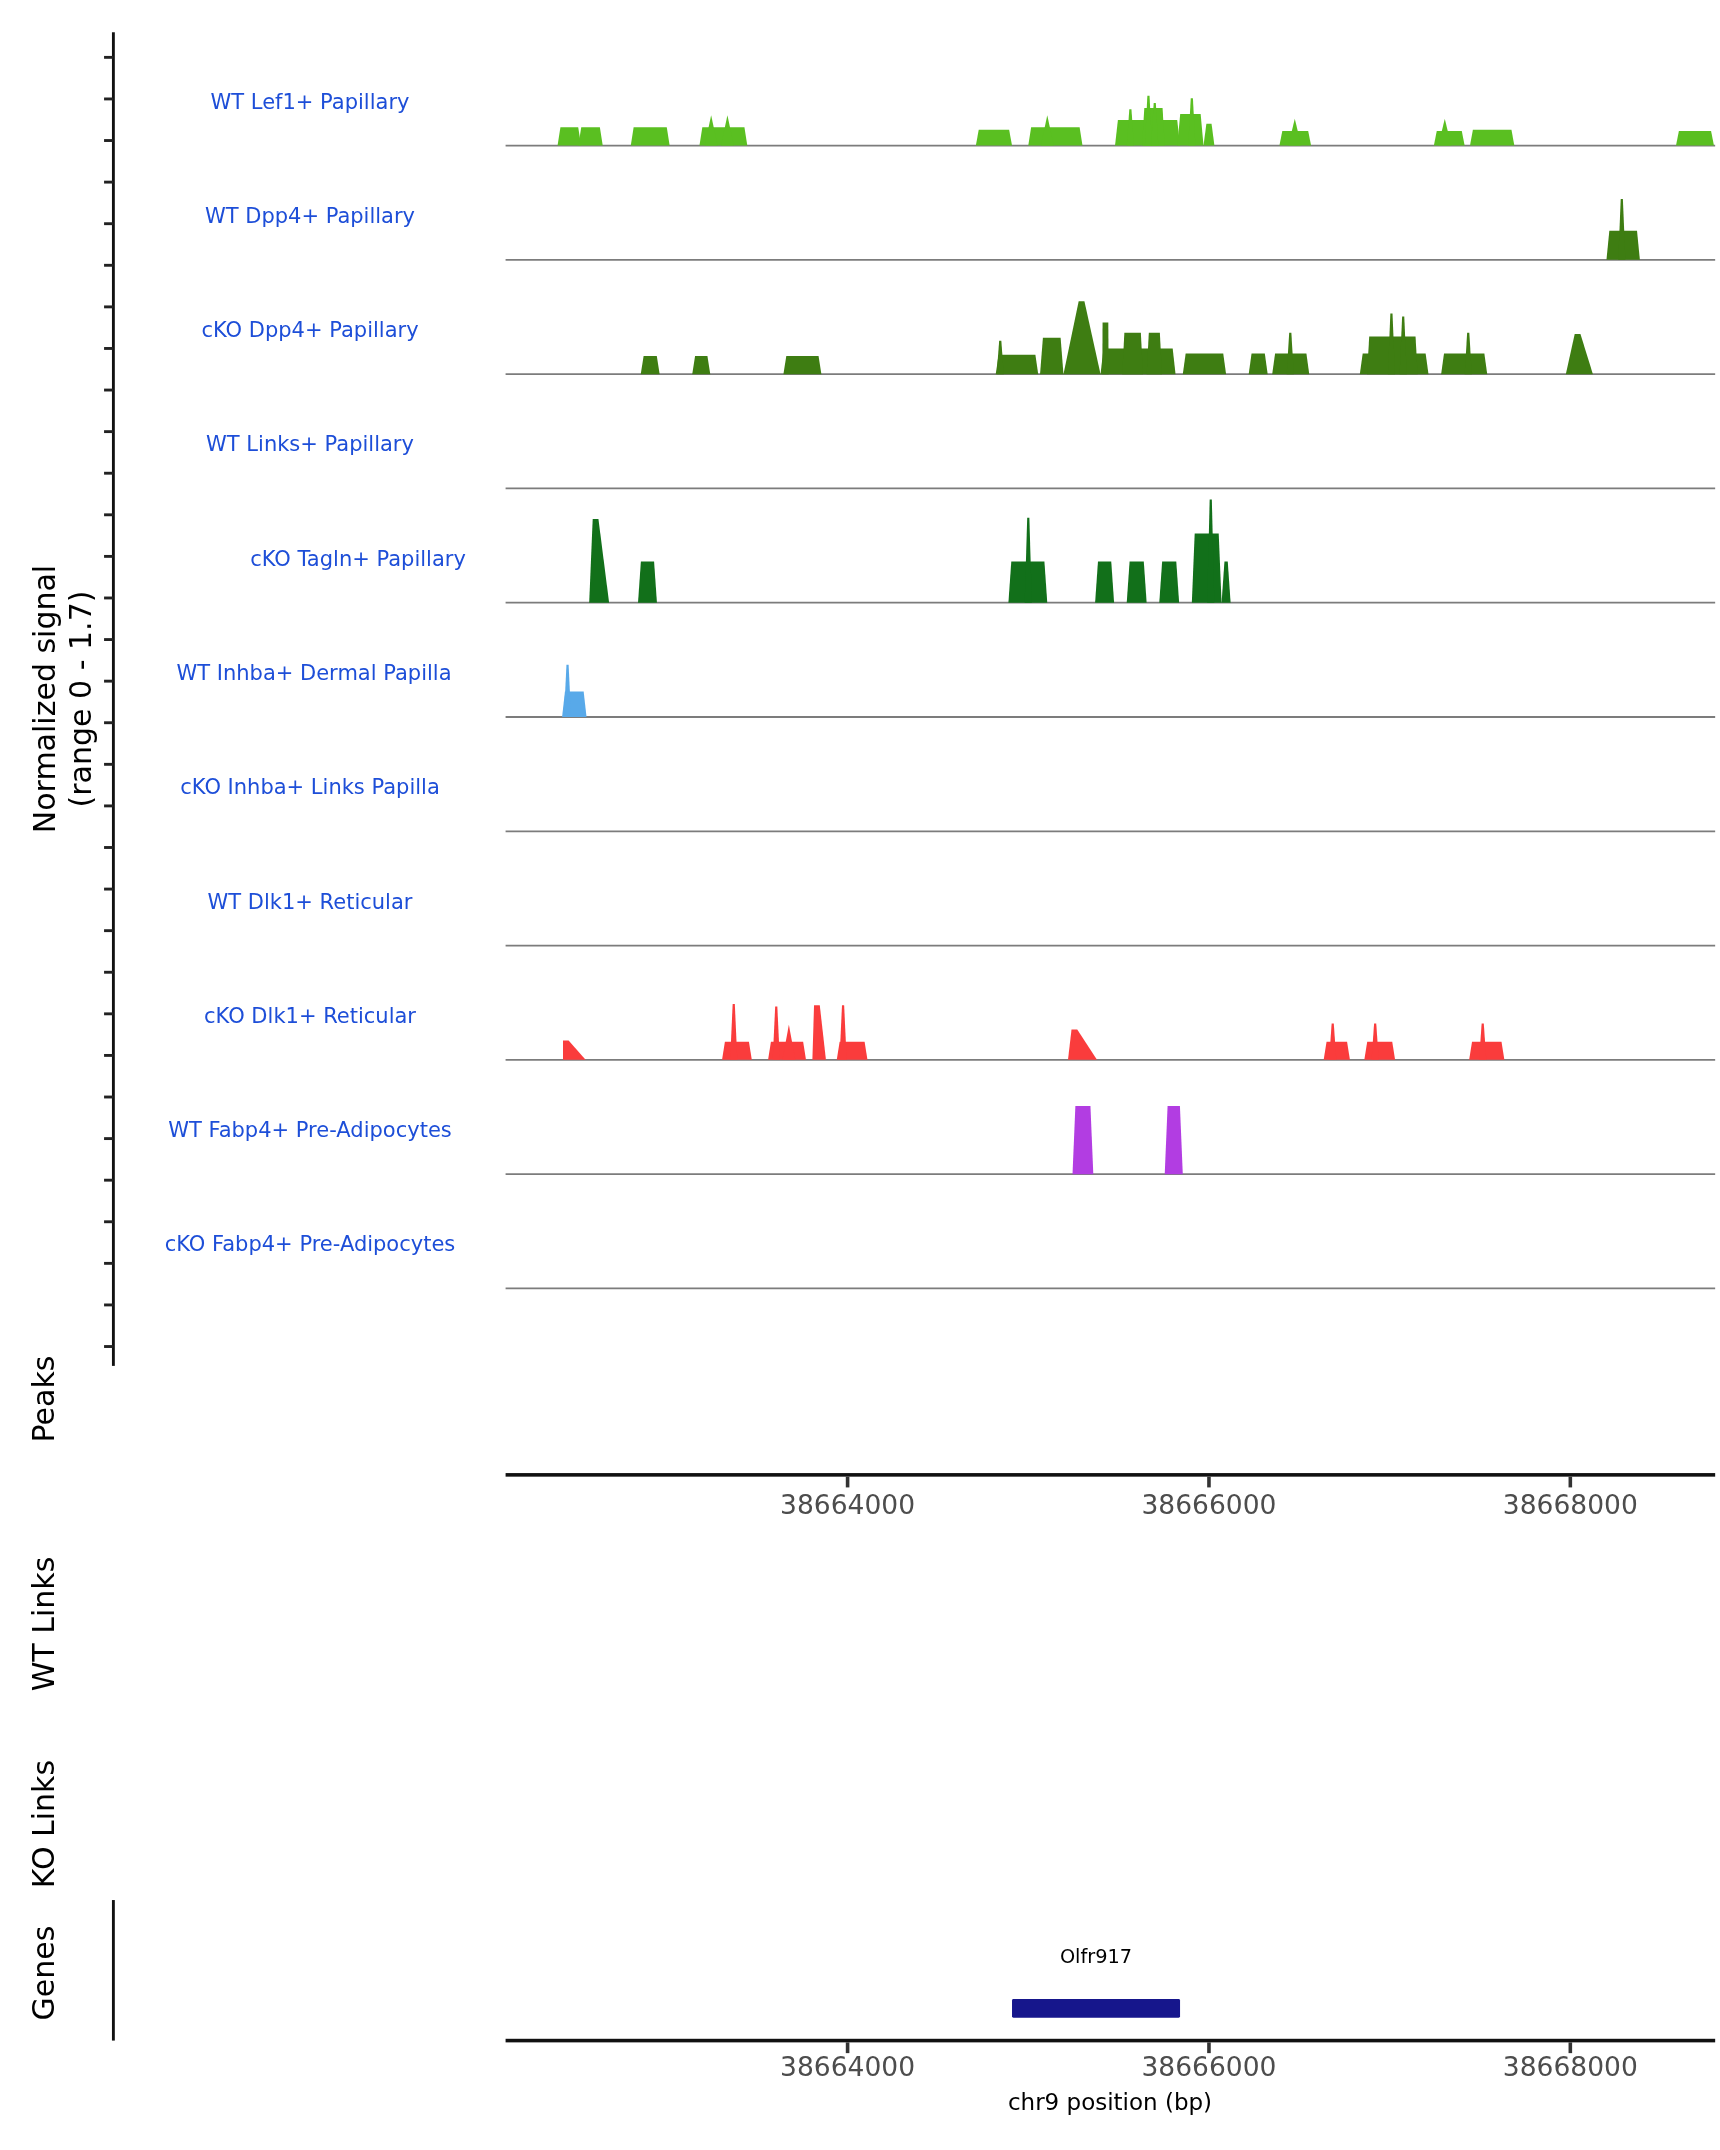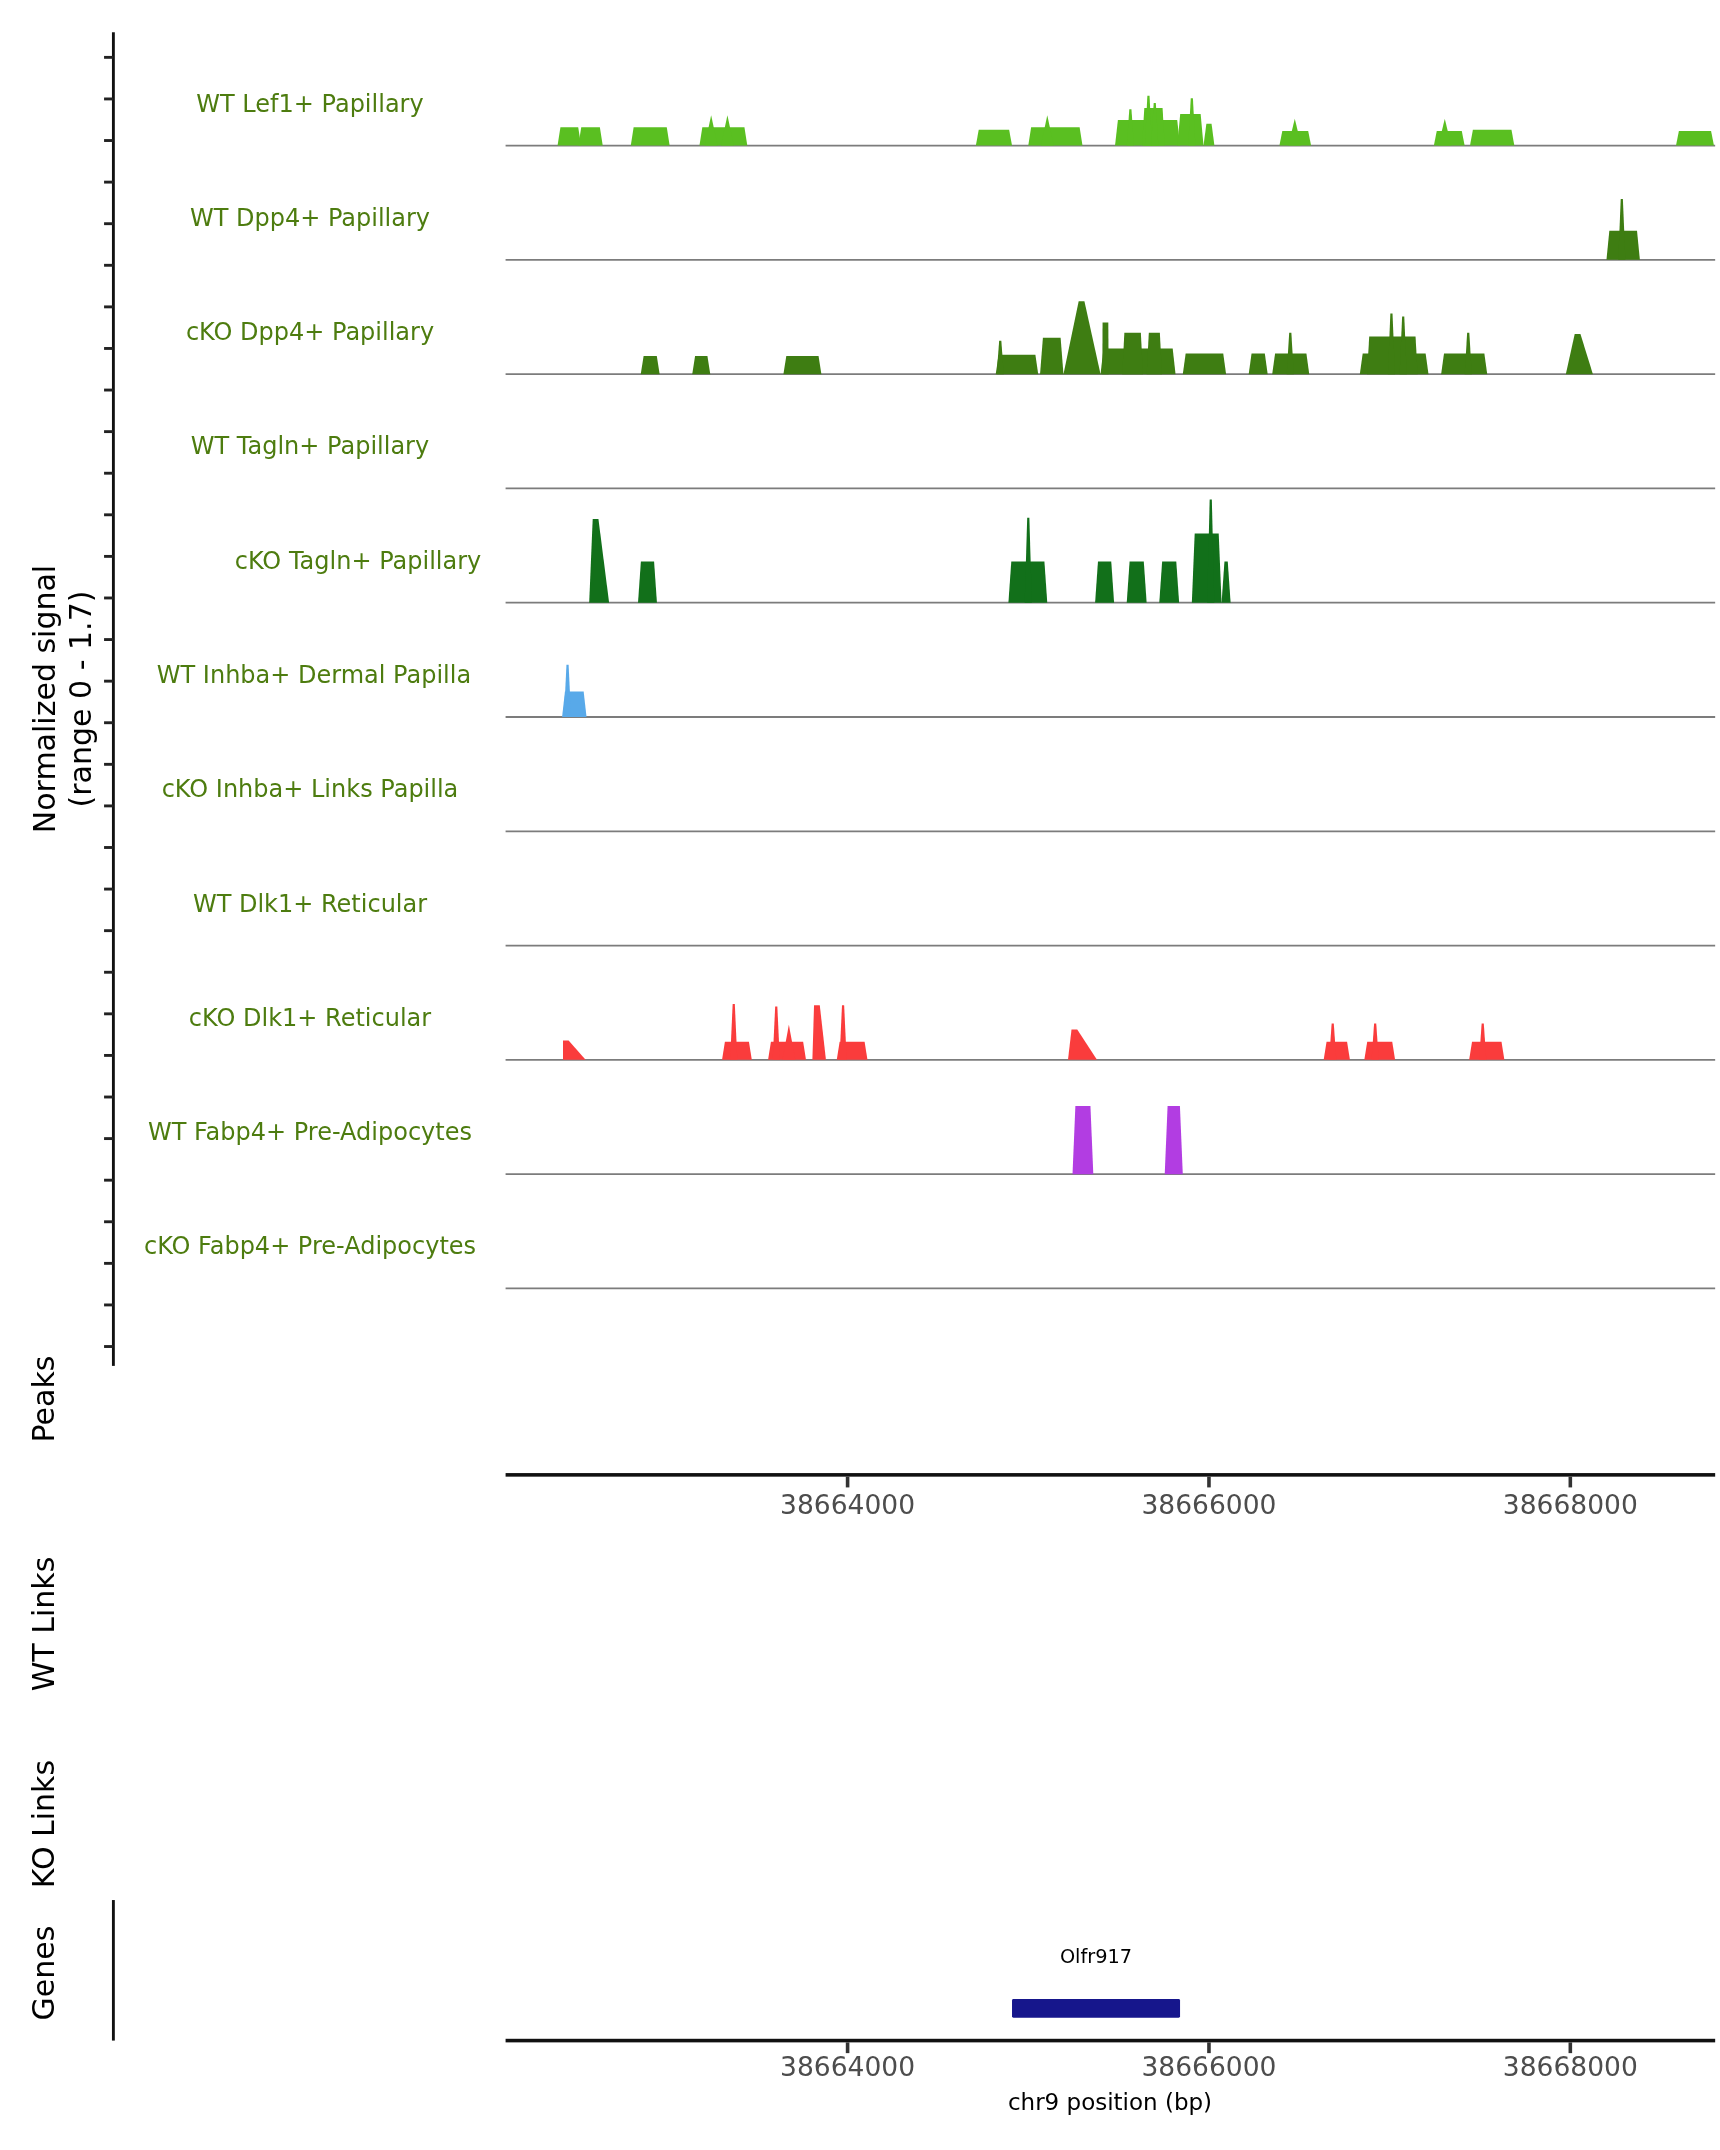--- a/index.html
+++ b/index.html
@@ -24,8 +24,8 @@
     position:absolute;
     transform:translateX(-50%);
     white-space:nowrap;
-    color:#4d7c0f;
-    font-size:24px;
+    color:#1d4ed8;
+    font-size:21px;
   }
   #plot-svg{position:absolute;left:0;top:0;}
   #xlabel{

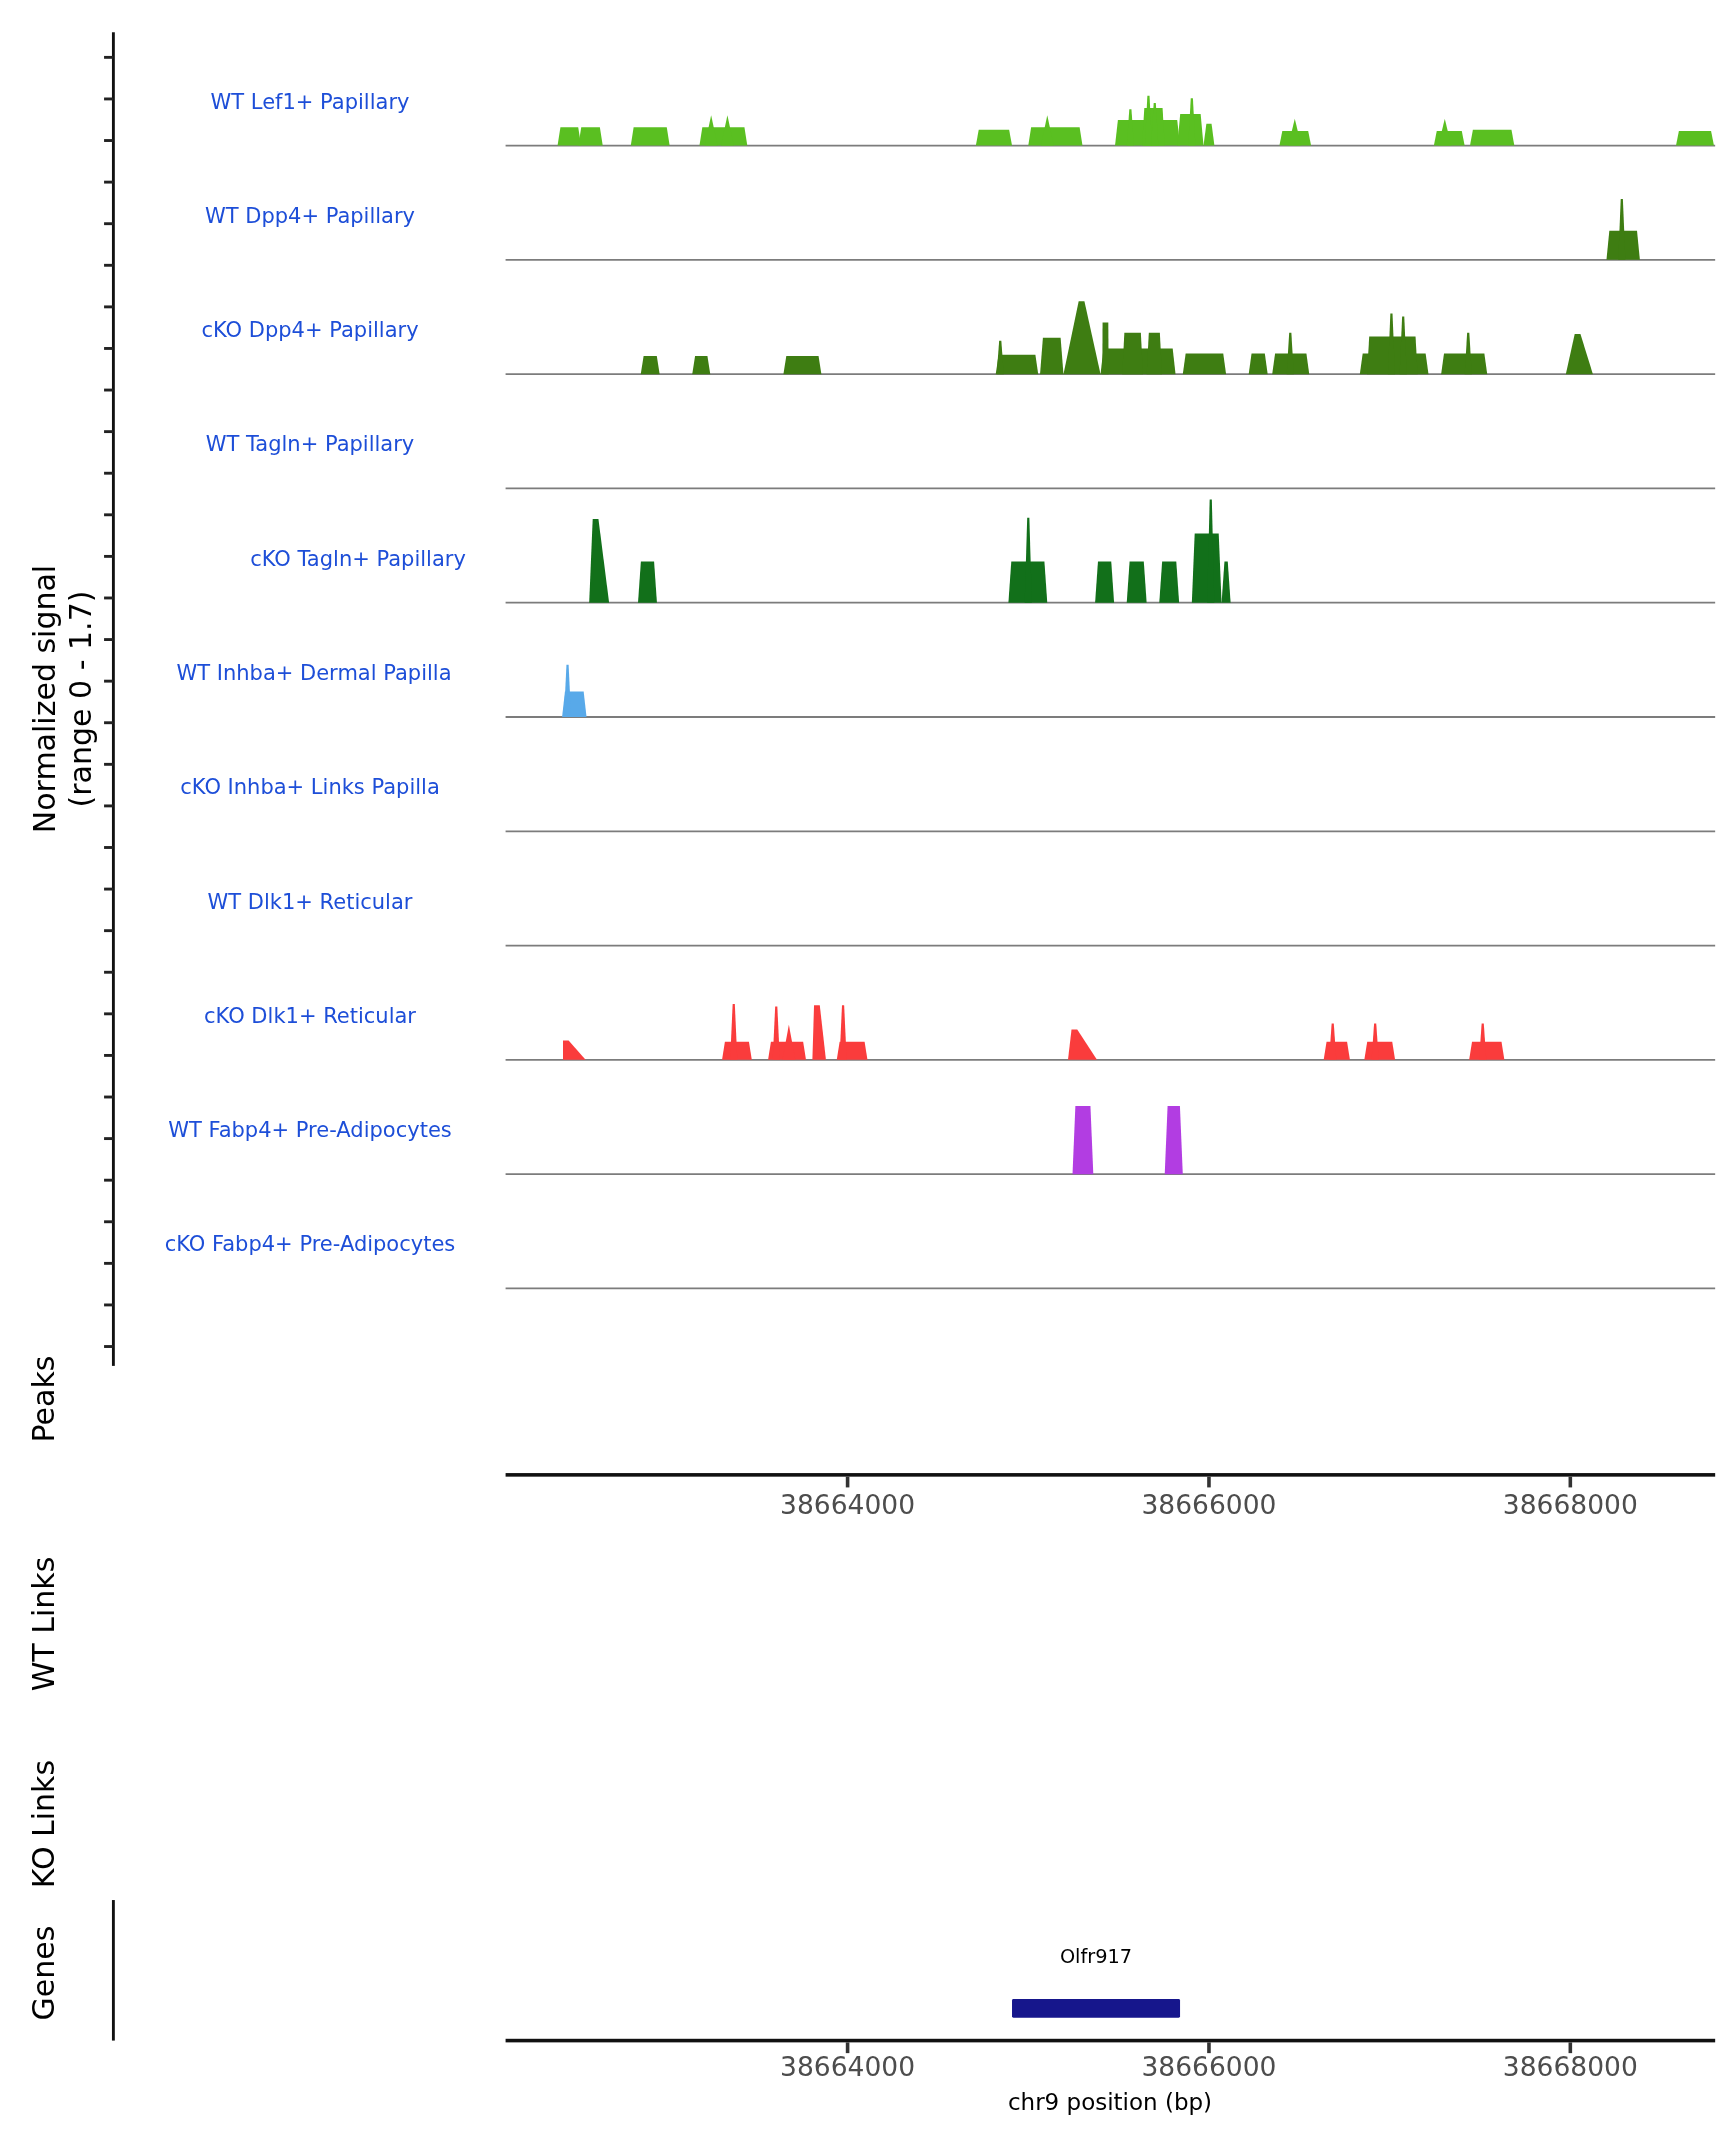--- a/index.html
+++ b/index.html
@@ -53,7 +53,7 @@
       <div class="track-label" style="left: 310px; top: 90px;">WT Lef1+ Papillary</div>
       <div class="track-label" style="left: 310px; top: 204px;">WT Dpp4+ Papillary</div>
       <div class="track-label" style="left: 310px; top: 318px;">cKO Dpp4+ Papillary</div>
-      <div class="track-label" style="left: 310px; top: 432px;">WT Tagln+ Papillary</div>
+      <div class="track-label" style="left: 310px; top: 432px;">WT Links+ Papillary</div>
       <div class="track-label" style="left: 310px; top: 547px; margin-left: 48px;">cKO Tagln+ Papillary</div>
       <div class="track-label" style="left: 314px; top: 661px;">WT Inhba+ Dermal Papilla</div>
       <div class="track-label" style="left: 310px; top: 775px;">cKO Inhba+ Links Papilla</div>

